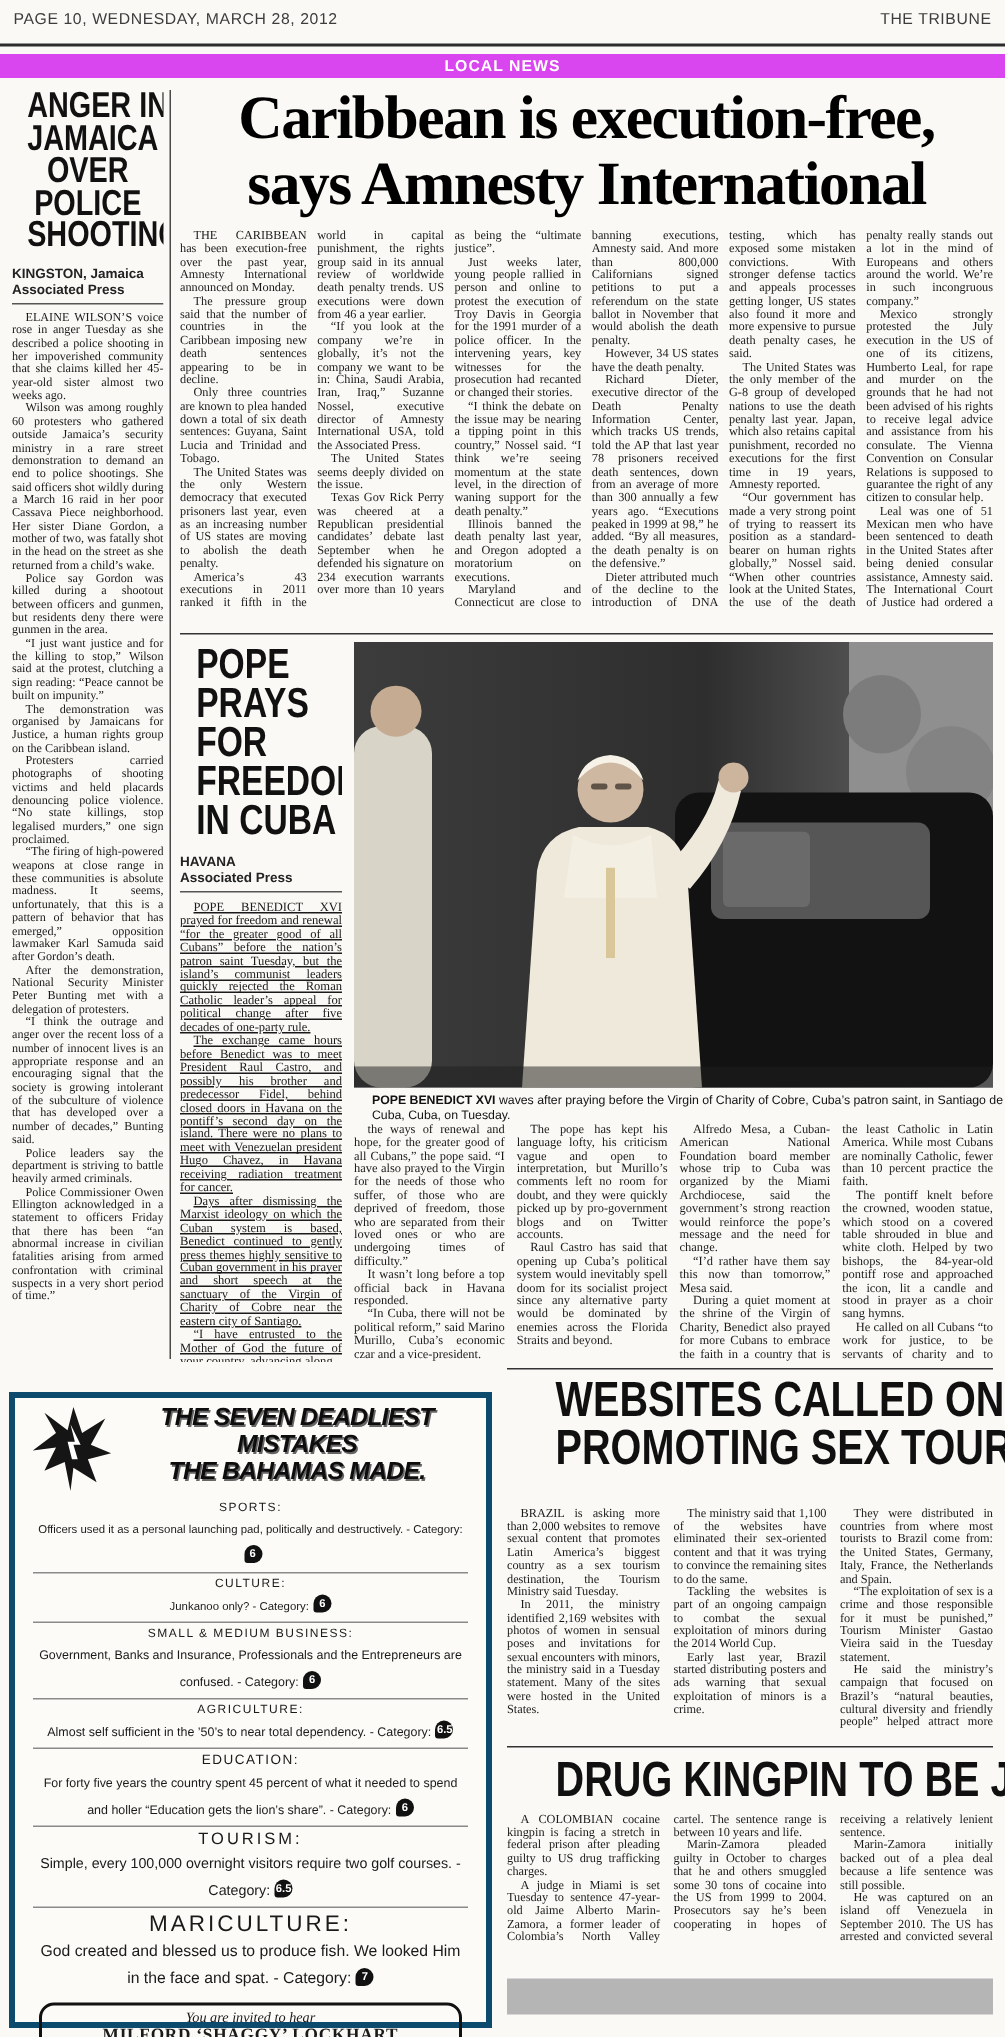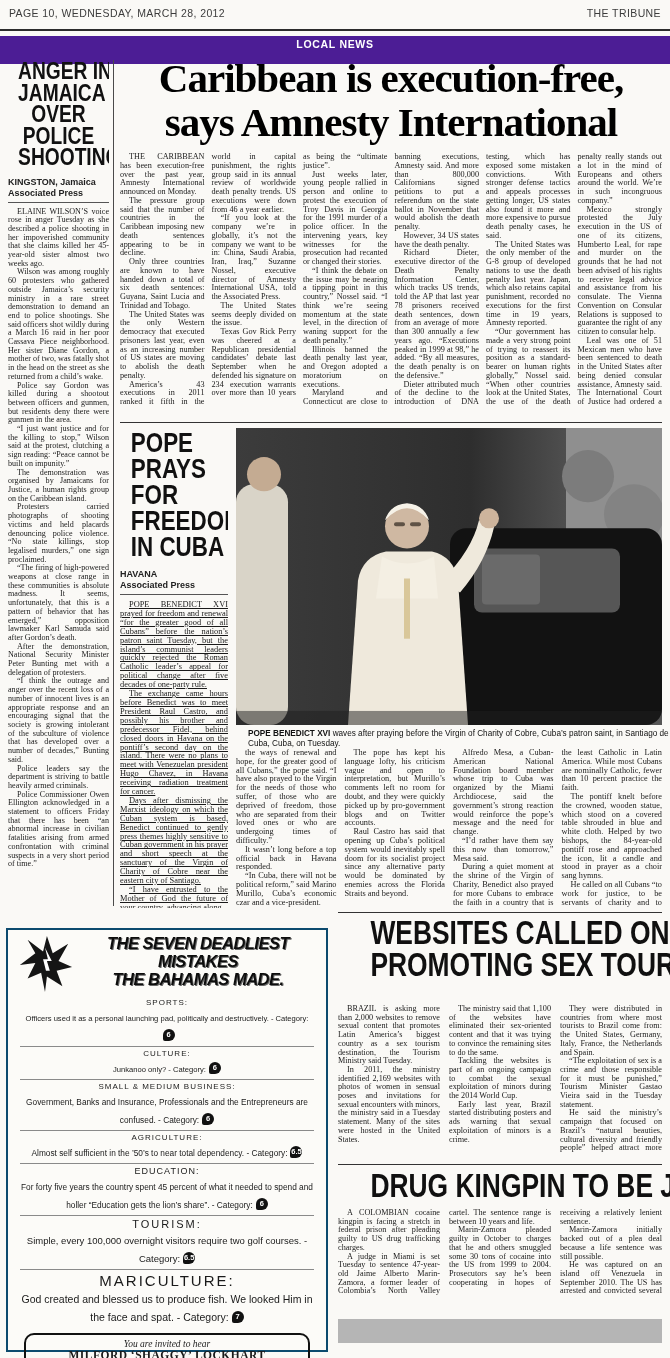--- a/index.html
+++ b/index.html
@@ -10,7 +10,7 @@
   .masthead{position:absolute;top:7px;left:9px;right:9px;display:flex;justify-content:space-between;
             font-family:"Liberation Sans",sans-serif;font-size:10.5px;color:#3c3c3c;letter-spacing:.4px;}
   .masthead-rule{position:absolute;top:29px;left:0;right:0;height:2px;background:#2c2c2c;}
-  .section-bar{position:absolute;top:36px;left:0;right:0;height:28px;background:#4c1d95;color:#fff;
+  .section-bar{position:absolute;top:36px;left:0;right:0;height:16px;background:#d946ef;color:#fff;
                text-align:center;font-family:"Liberation Sans",sans-serif;font-weight:bold;
                font-size:10.5px;line-height:16px;letter-spacing:.7px;}
   

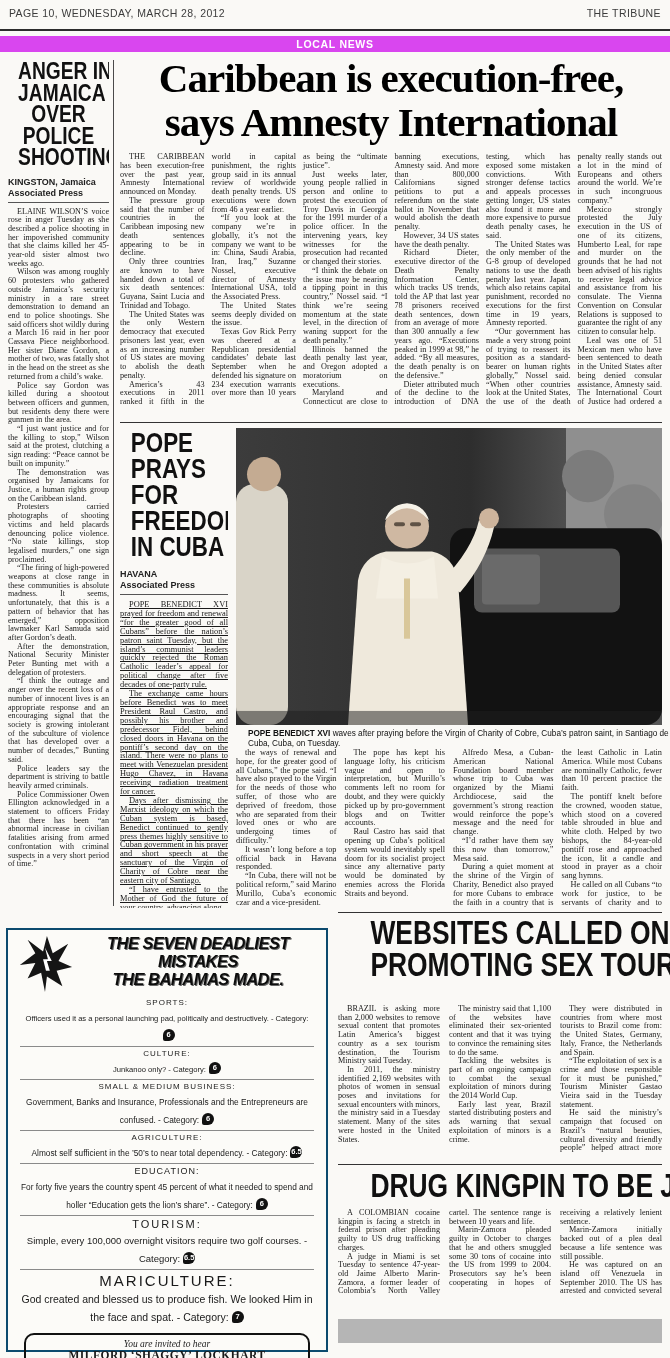--- a/index.html
+++ b/index.html
@@ -126,7 +126,7 @@
     <div class="article-body main-cols">
         <p>THE CARIBBEAN has been execution-free over the past year, Amnesty International announced on Monday.</p>
         <p>The pressure group said that the number of countries in the Caribbean imposing new death sentences appearing to be in decline.</p>
-        <p>Only three countries are known to have handed down a total of six death sentences: Guyana, Saint Lucia and Trinidad and Tobago.</p>
+        <p>Only three countries are known to plea handed down a total of six death sentences: Guyana, Saint Lucia and Trinidad and Tobago.</p>
         <p>The United States was the only Western democracy that executed prisoners last year, even as an increasing number of US states are moving to abolish the death penalty.</p>
         <p>America’s 43 executions in 2011 ranked it fifth in the world in capital punishment, the rights group said in its annual review of worldwide death penalty trends. US executions were down from 46 a year earlier.</p>
         <p>“If you look at the company we’re in globally, it’s not the company we want to be in: China, Saudi Arabia, Iran, Iraq,” Suzanne Nossel, executive director of Amnesty International USA, told the Associated Press.</p>

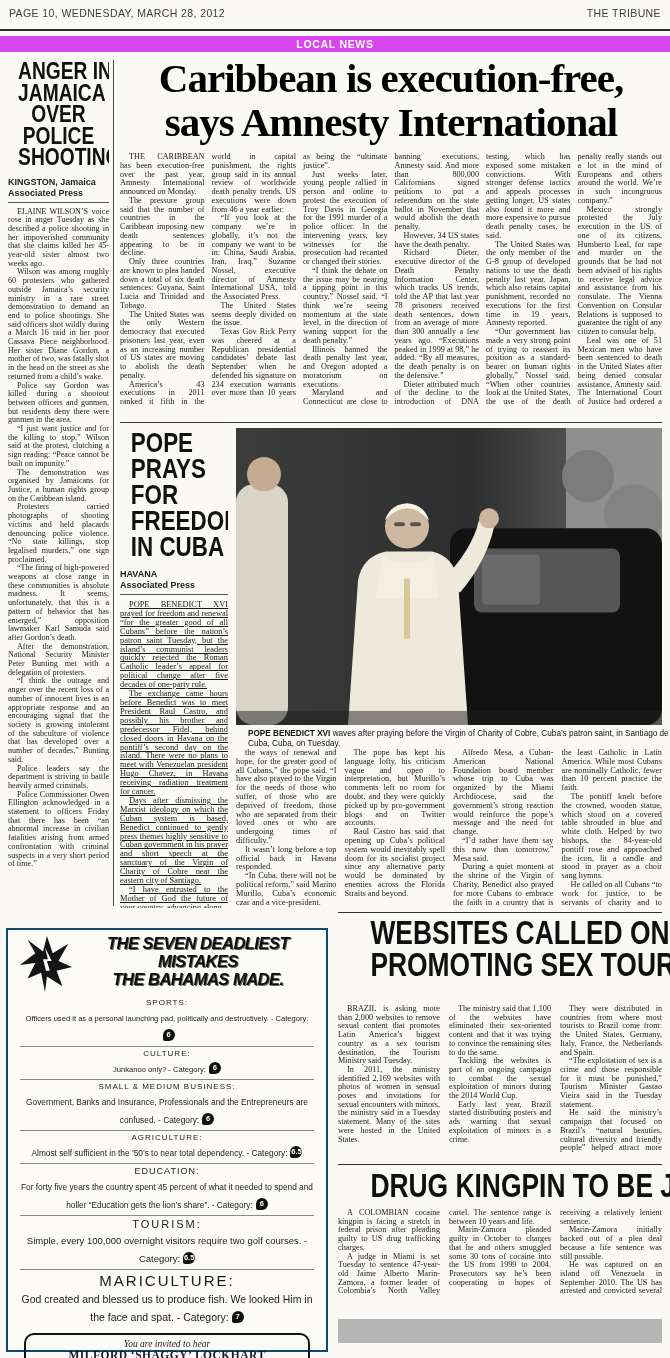--- a/index.html
+++ b/index.html
@@ -42,7 +42,7 @@
   .pope-cols{position:absolute;left:236px;top:749px;width:426px;height:159px;overflow:hidden;
              column-count:4;column-gap:8px;font-size:8.3px;line-height:8.8px;text-align:justify;}
   
-  .ad{position:absolute;left:6px;top:928px;width:322px;height:424px;border:2px solid #0c4a6e;
+  .ad{position:absolute;left:6px;top:928px;width:322px;height:424px;border:4px solid #0c4a6e;
       background:#fcfbf8;box-sizing:border-box;font-family:"Liberation Sans",sans-serif;}
   .ad-title-row{position:relative;height:62px;margin-top:4px;}
   .ad-hand{position:absolute;left:8px;top:0;width:58px;height:60px;}

